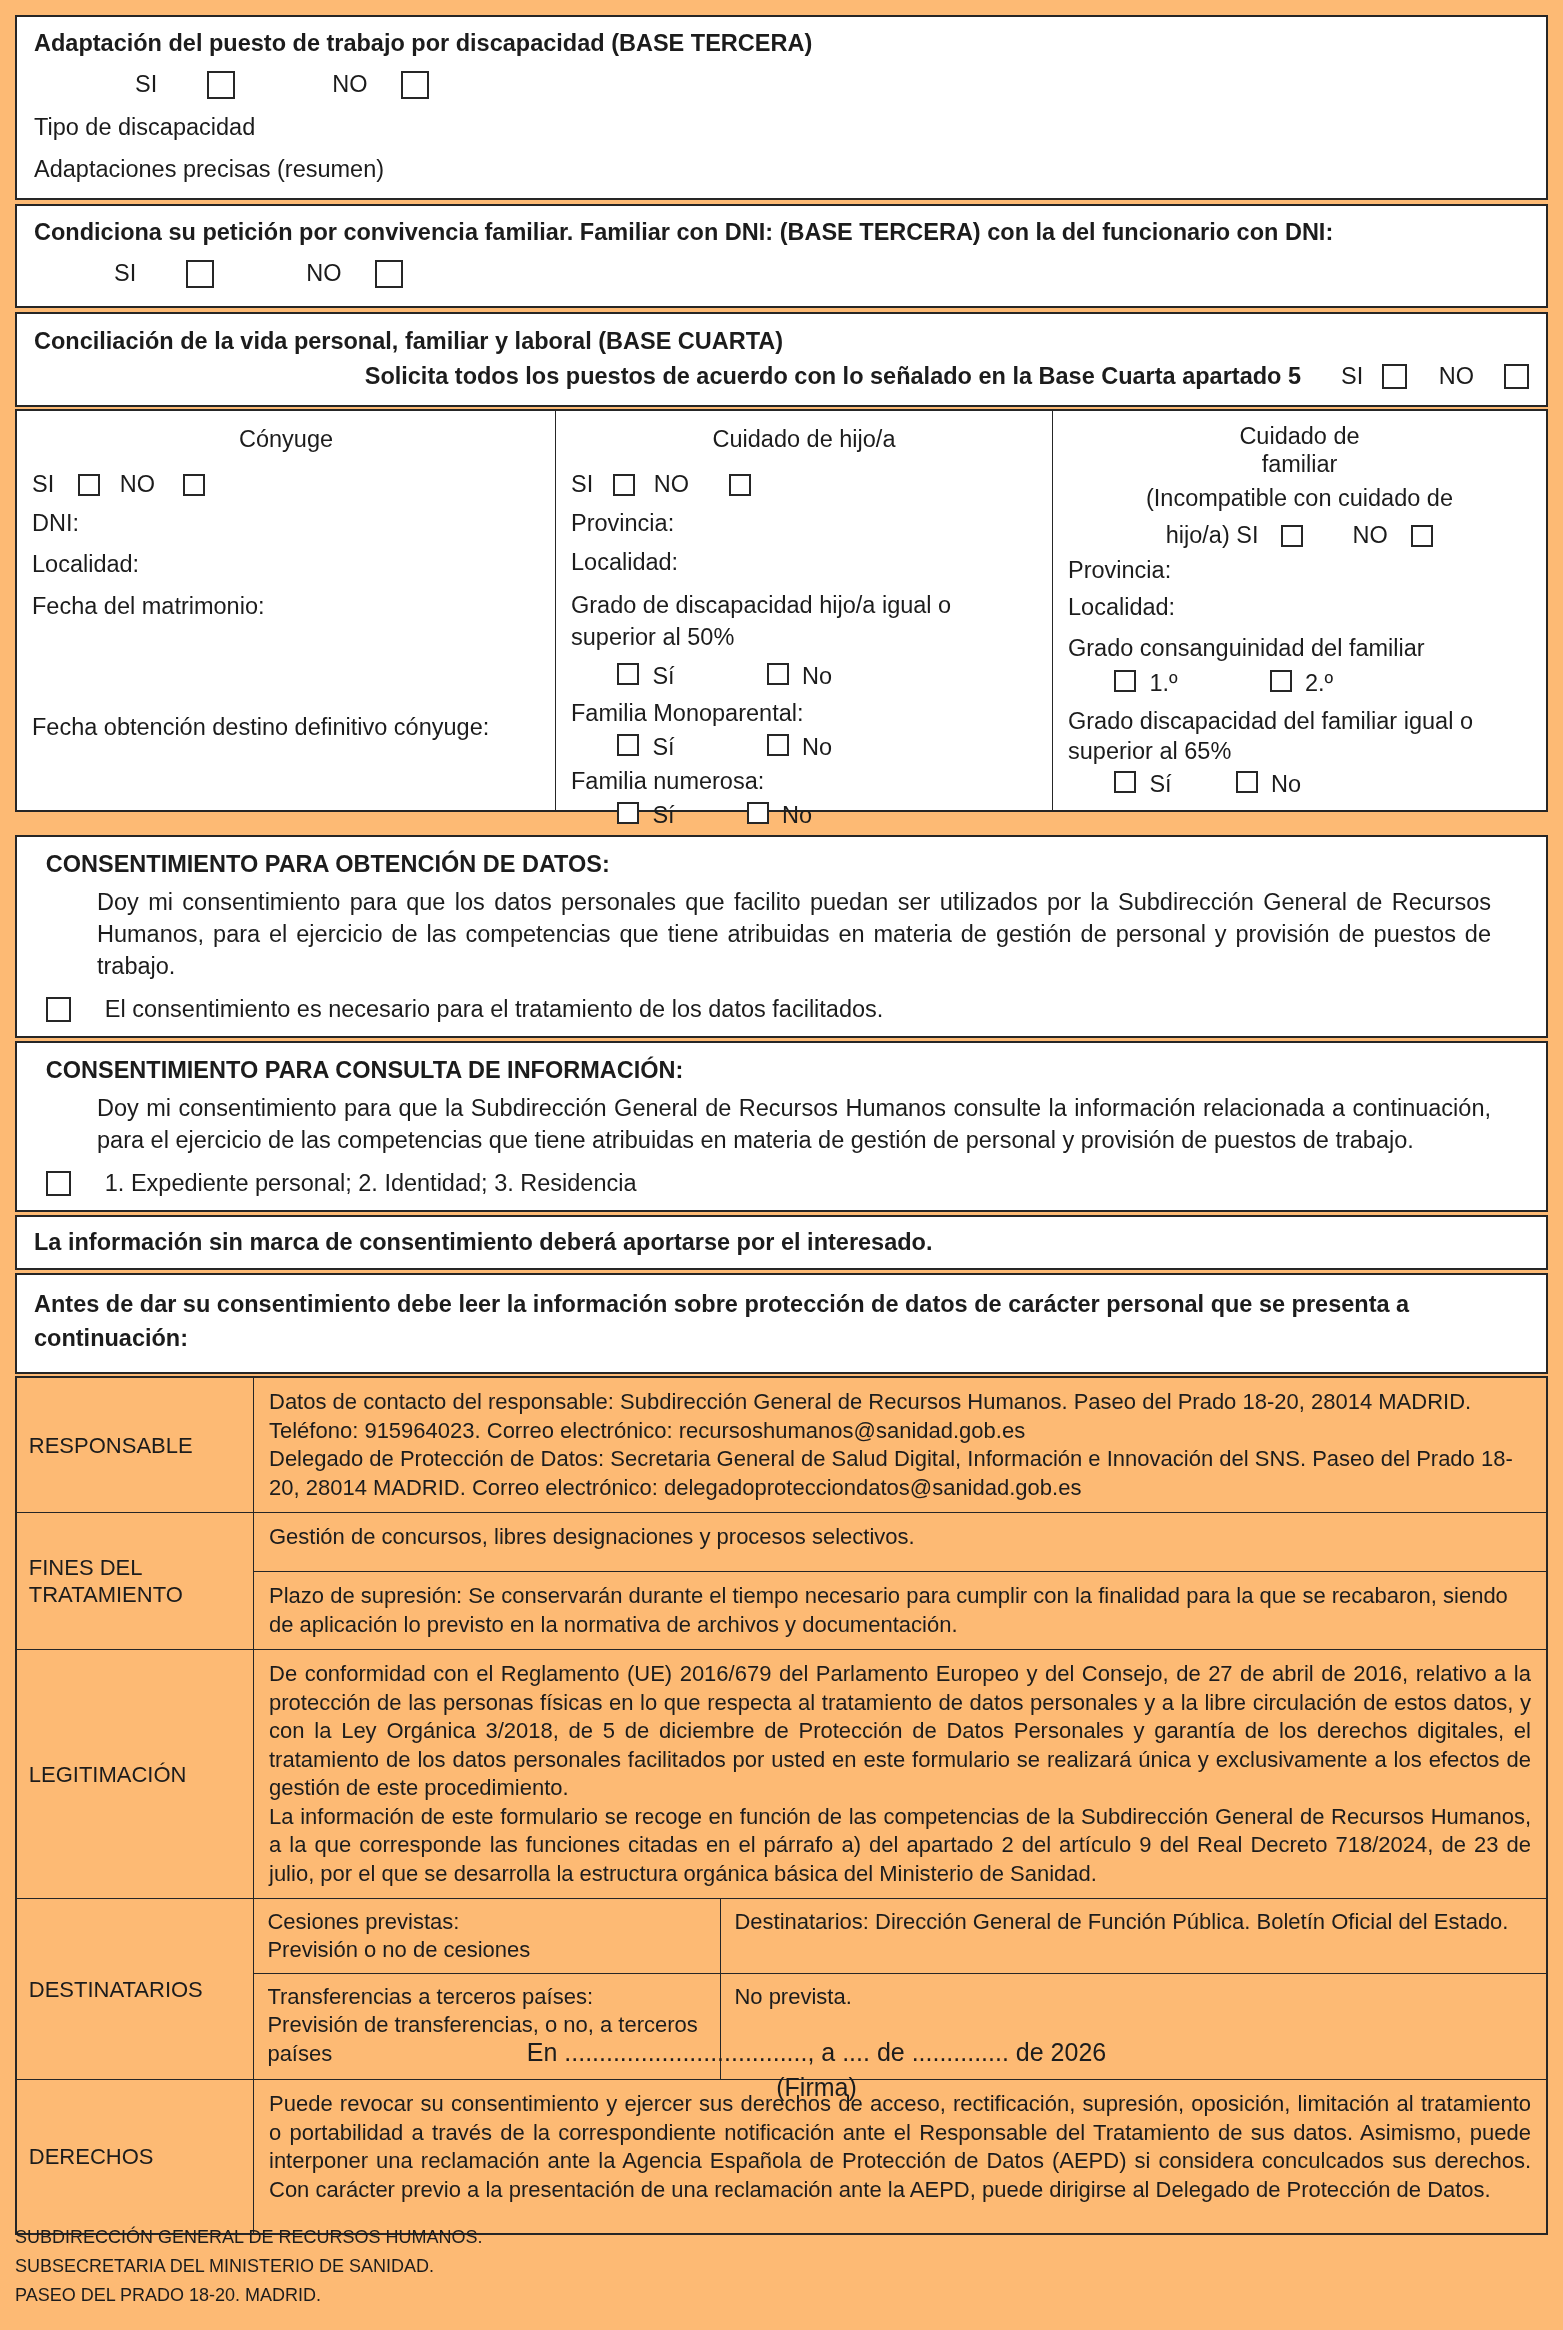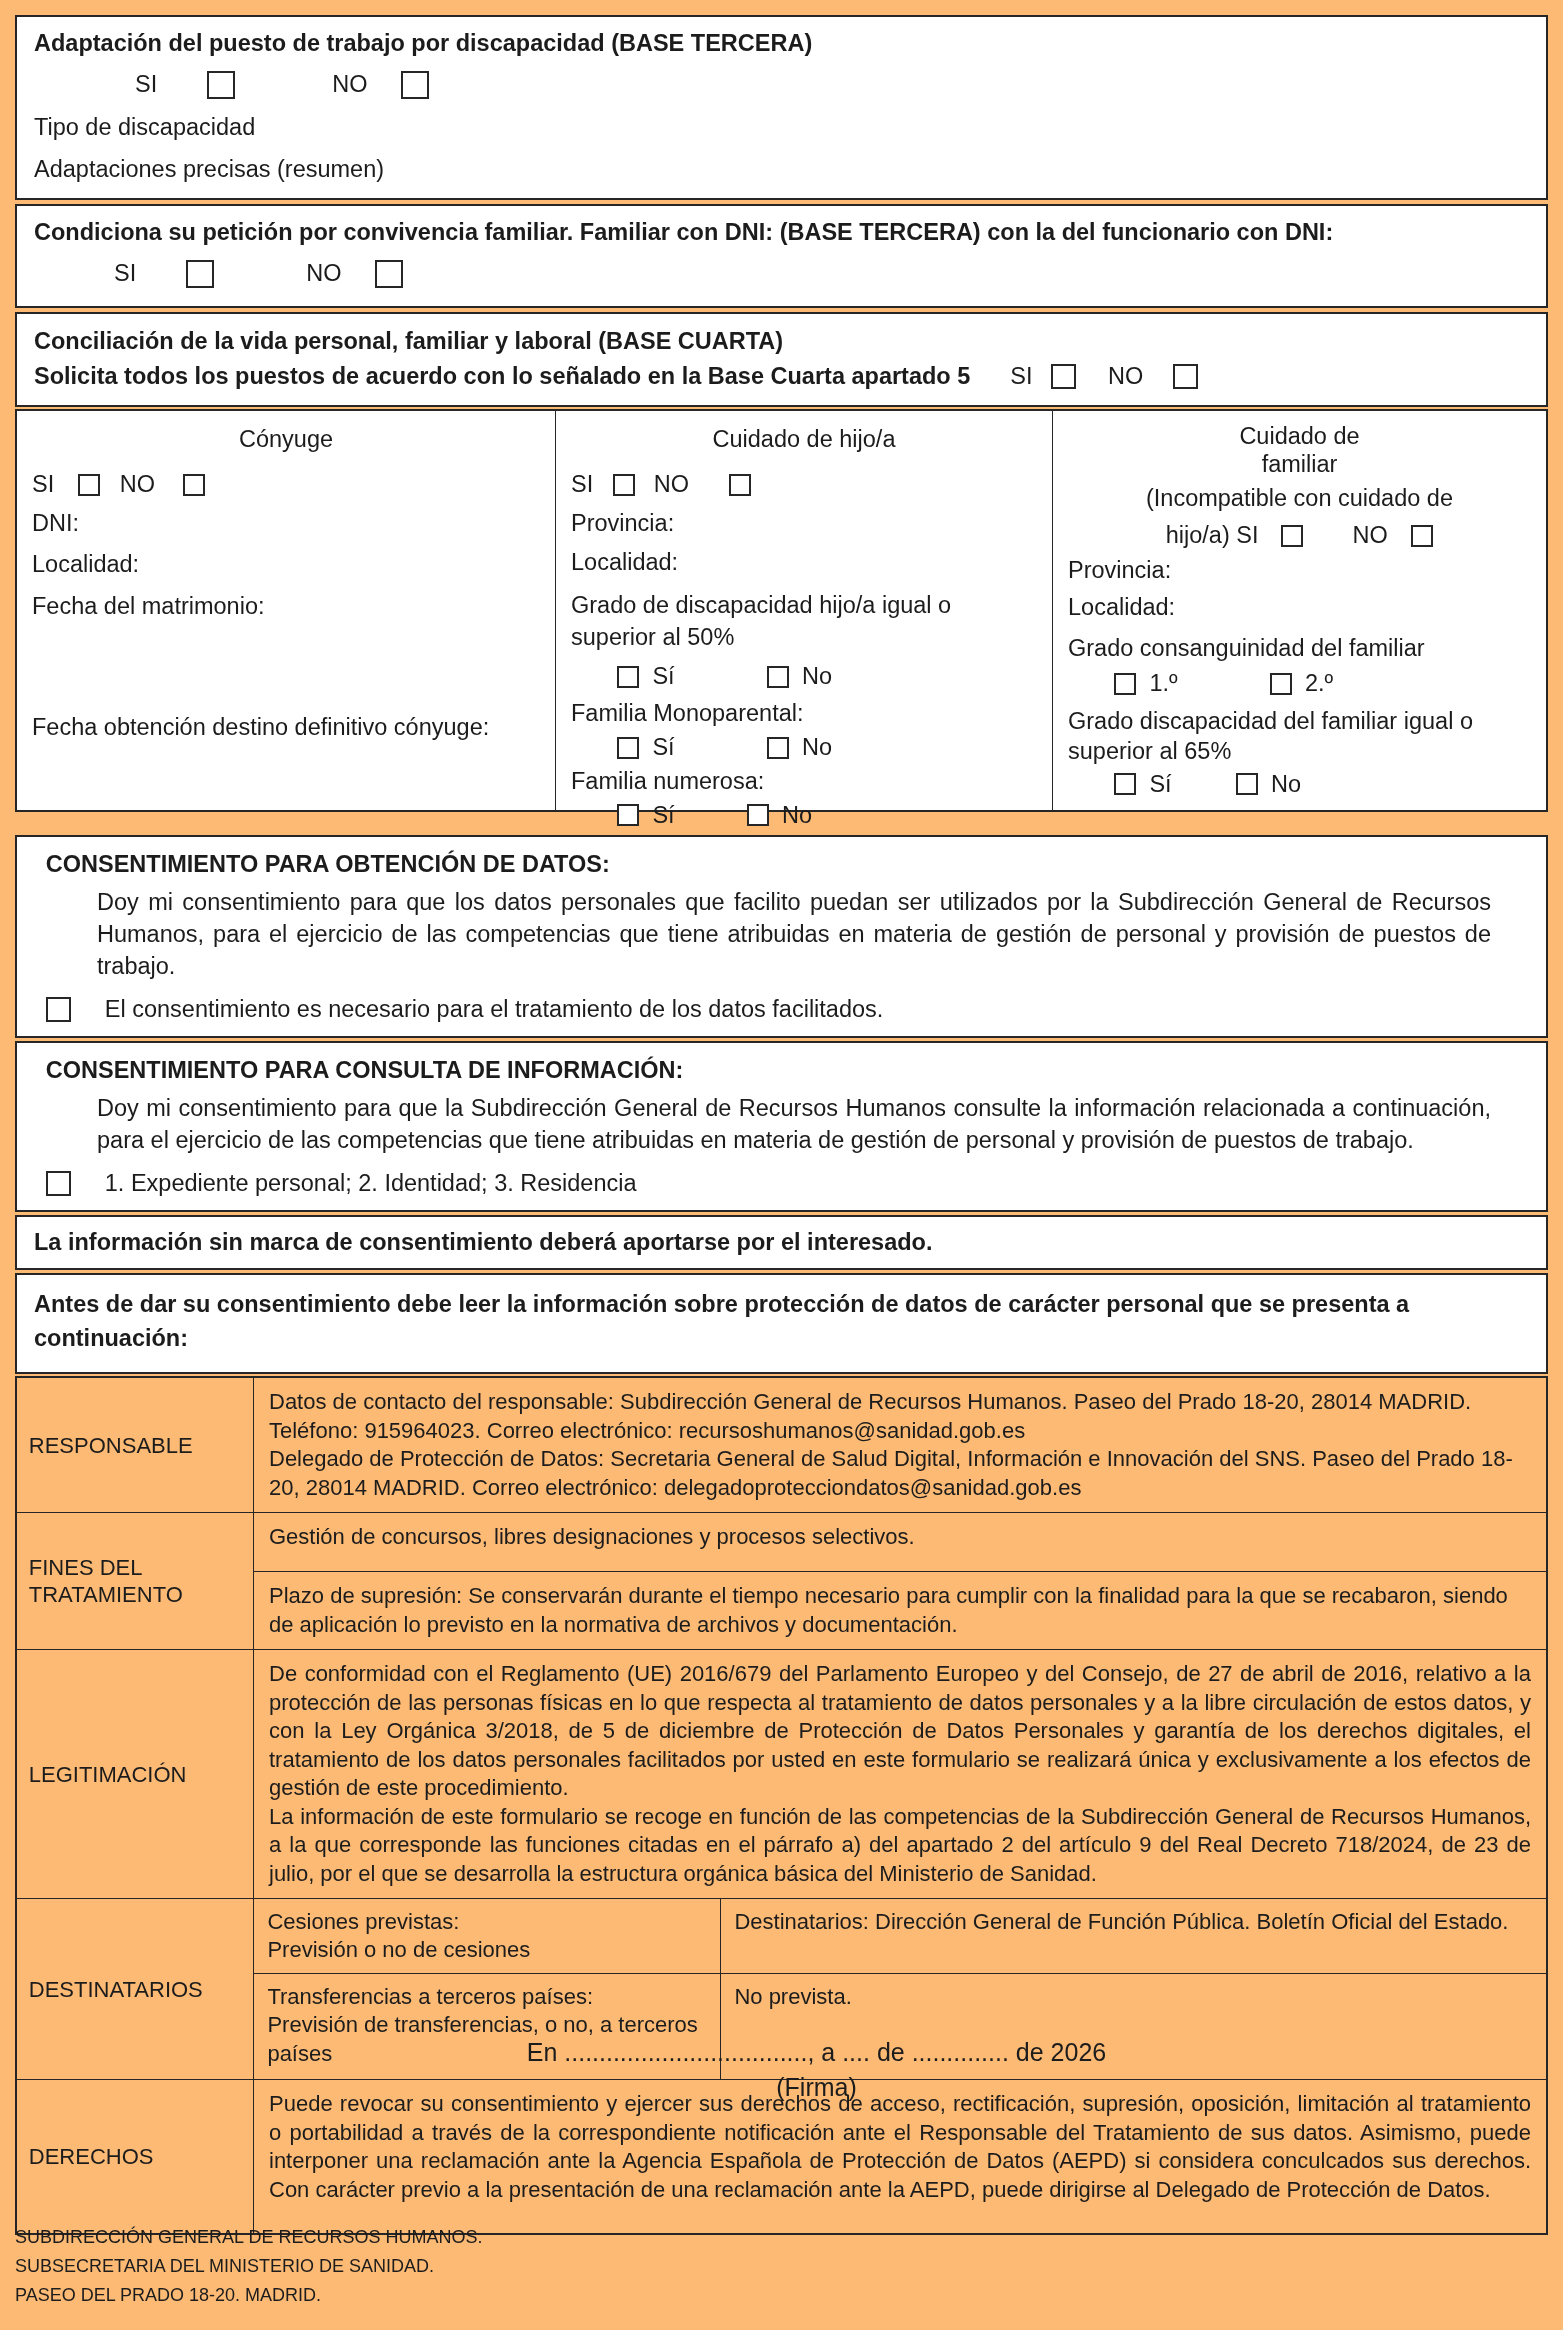--- a/index.html
+++ b/index.html
@@ -93,7 +93,7 @@
 
     <div class="box" style="margin-bottom:1.7px">
       <div class="b-title">Conciliación de la vida personal, familiar y laboral (BASE CUARTA)</div>
-      <div style="display:flex; align-items:center; margin:8.4px 0 6.7px 0;">
+      <div style="display:flex; align-items:center; margin:8.4px 0 6.7px 0;justify-content:flex-end;">
         <span class="b-title" style="margin:0">Solicita todos los puestos de acuerdo con lo señalado en la Base Cuarta apartado 5</span>
         <span class="lbl" style="margin-left:40px">SI</span>
         <span class="cb-m" style="margin-left:18.5px"></span>

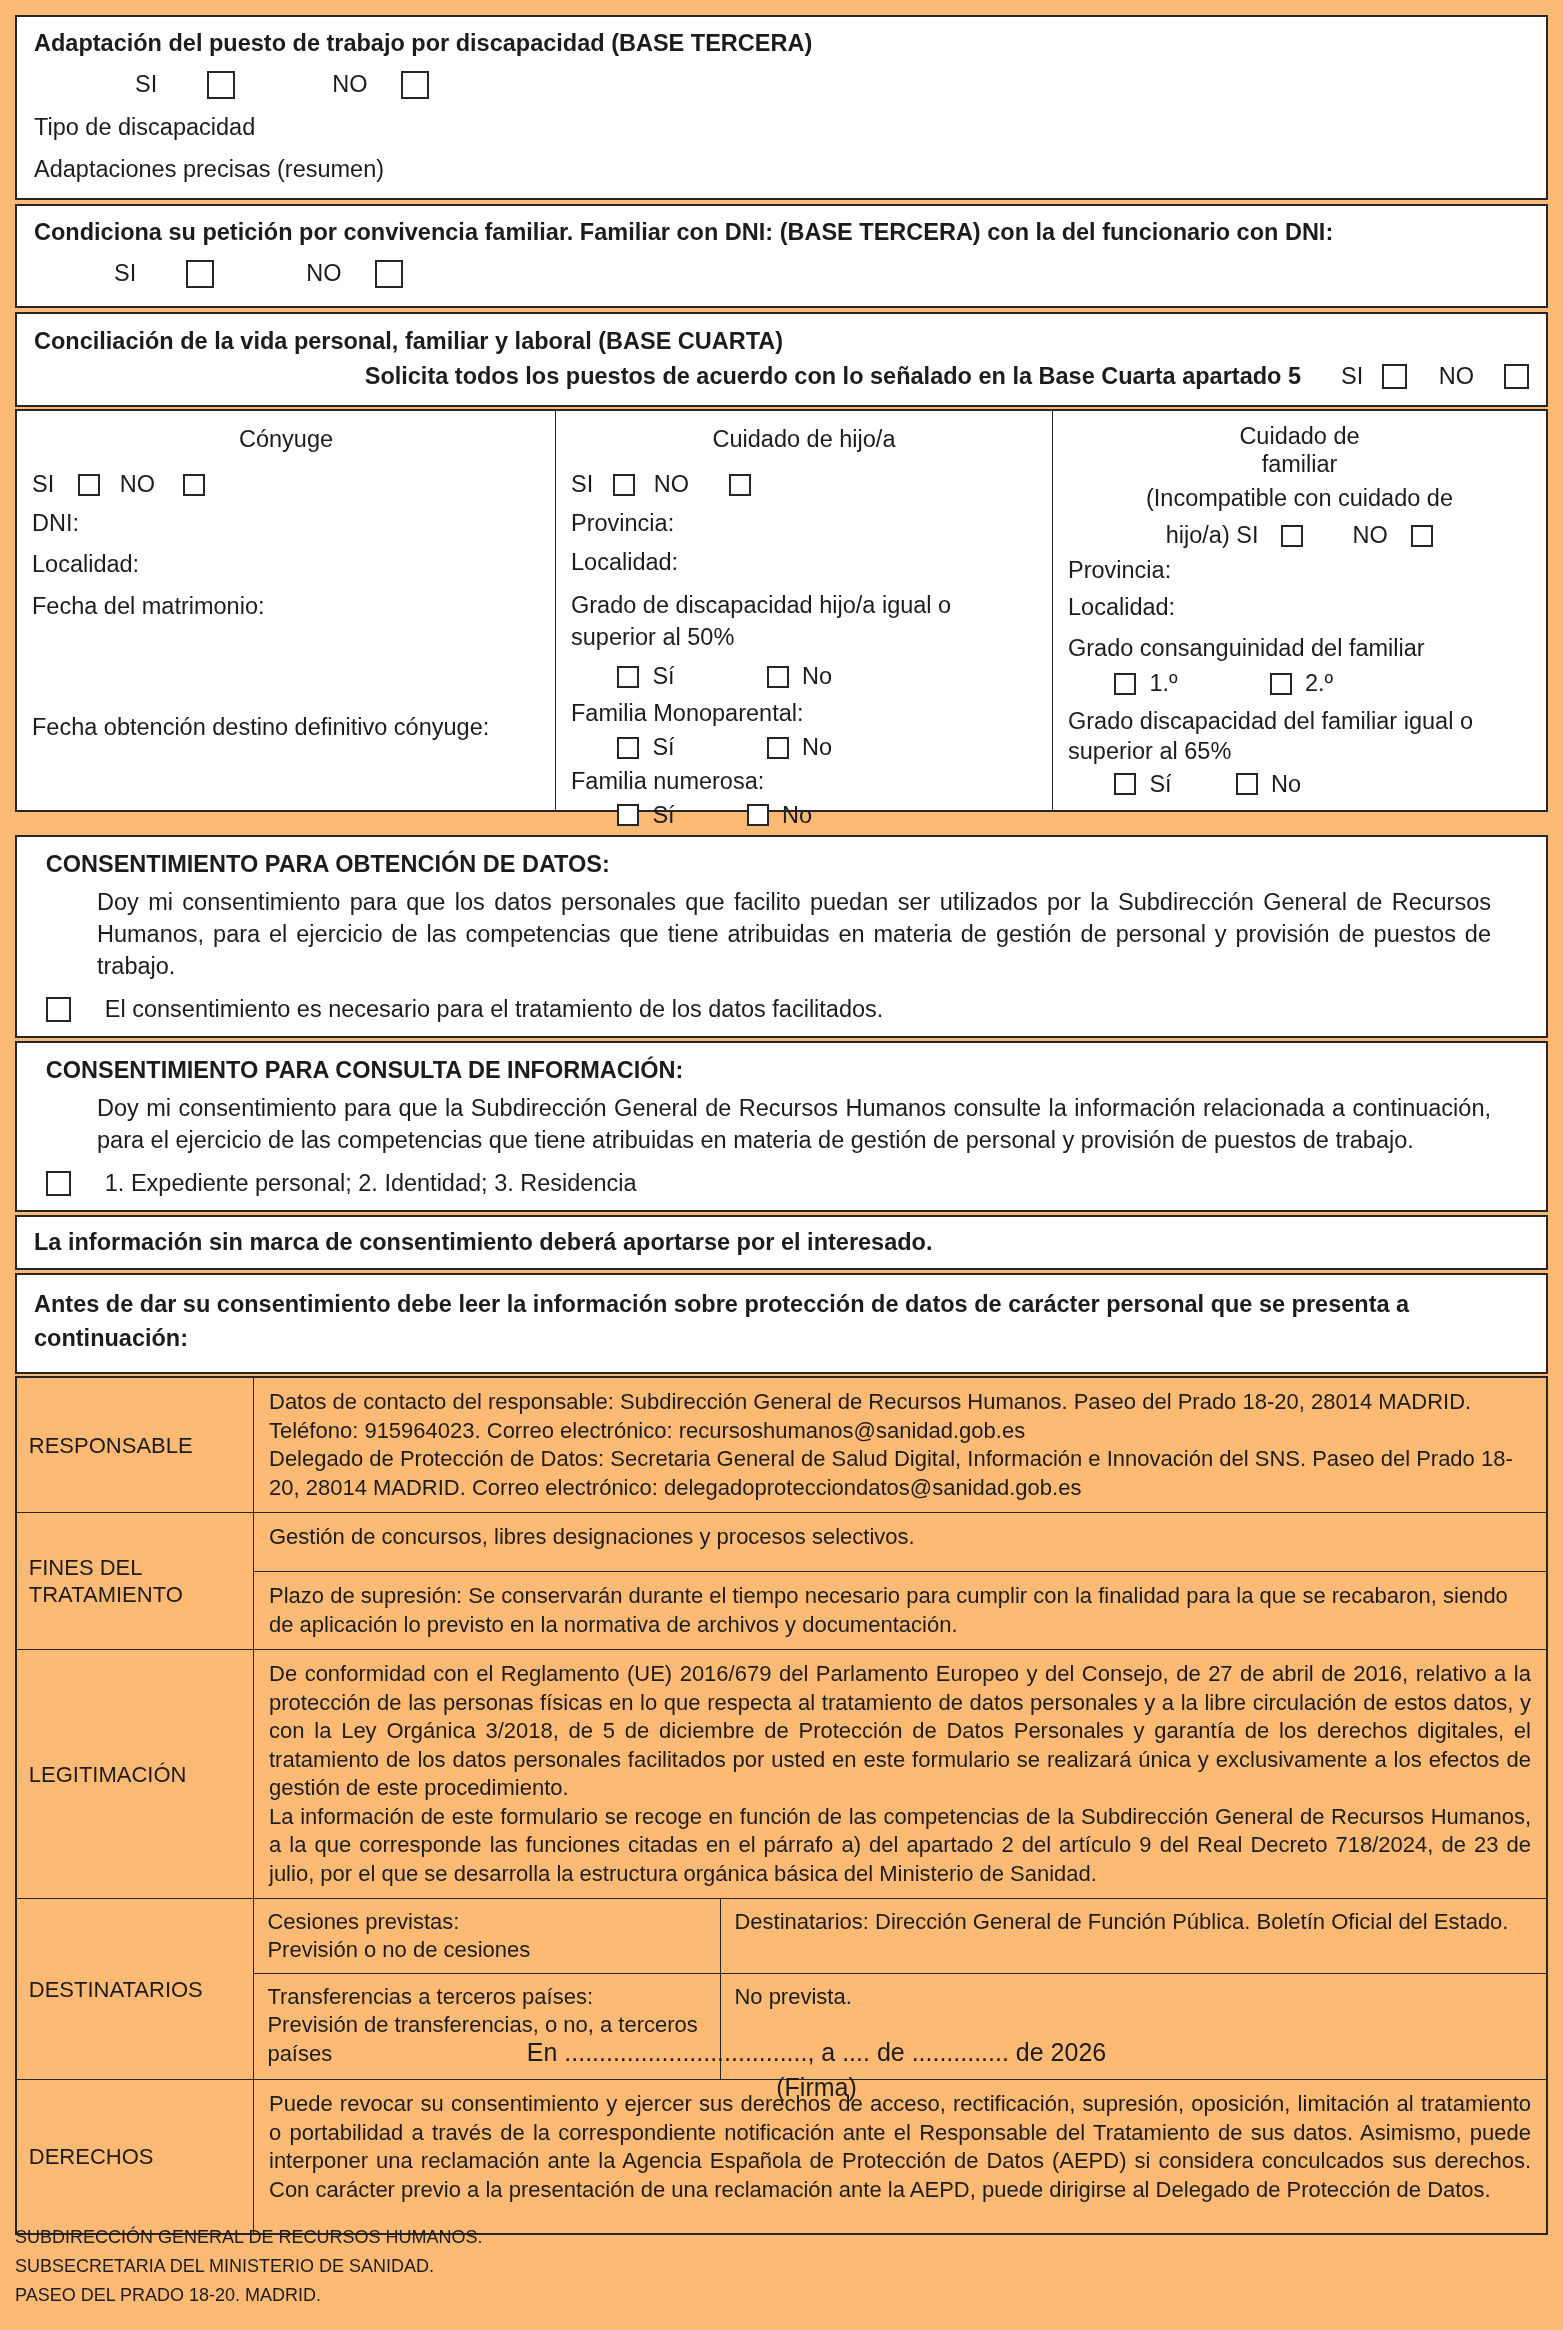--- a/index.html
+++ b/index.html
@@ -30,7 +30,7 @@
   .col-h { text-align:center; margin:5px 0 18.5px 0; }
   .col-h2 { text-align:center; margin:1.7px 0; }
   .inline-sino { display:flex; align-items:center; margin:11.8px 0; }
-  .sn { display:flex; align-items:center; margin:10px 0 10px 46px; }
+  .sn { display:flex; align-items:flex-start; margin:10px 0 10px 46px; }
   .sn .cb-s { margin-right:13.4px; }
   .sn .gap2 { margin-left:92px; }
   

